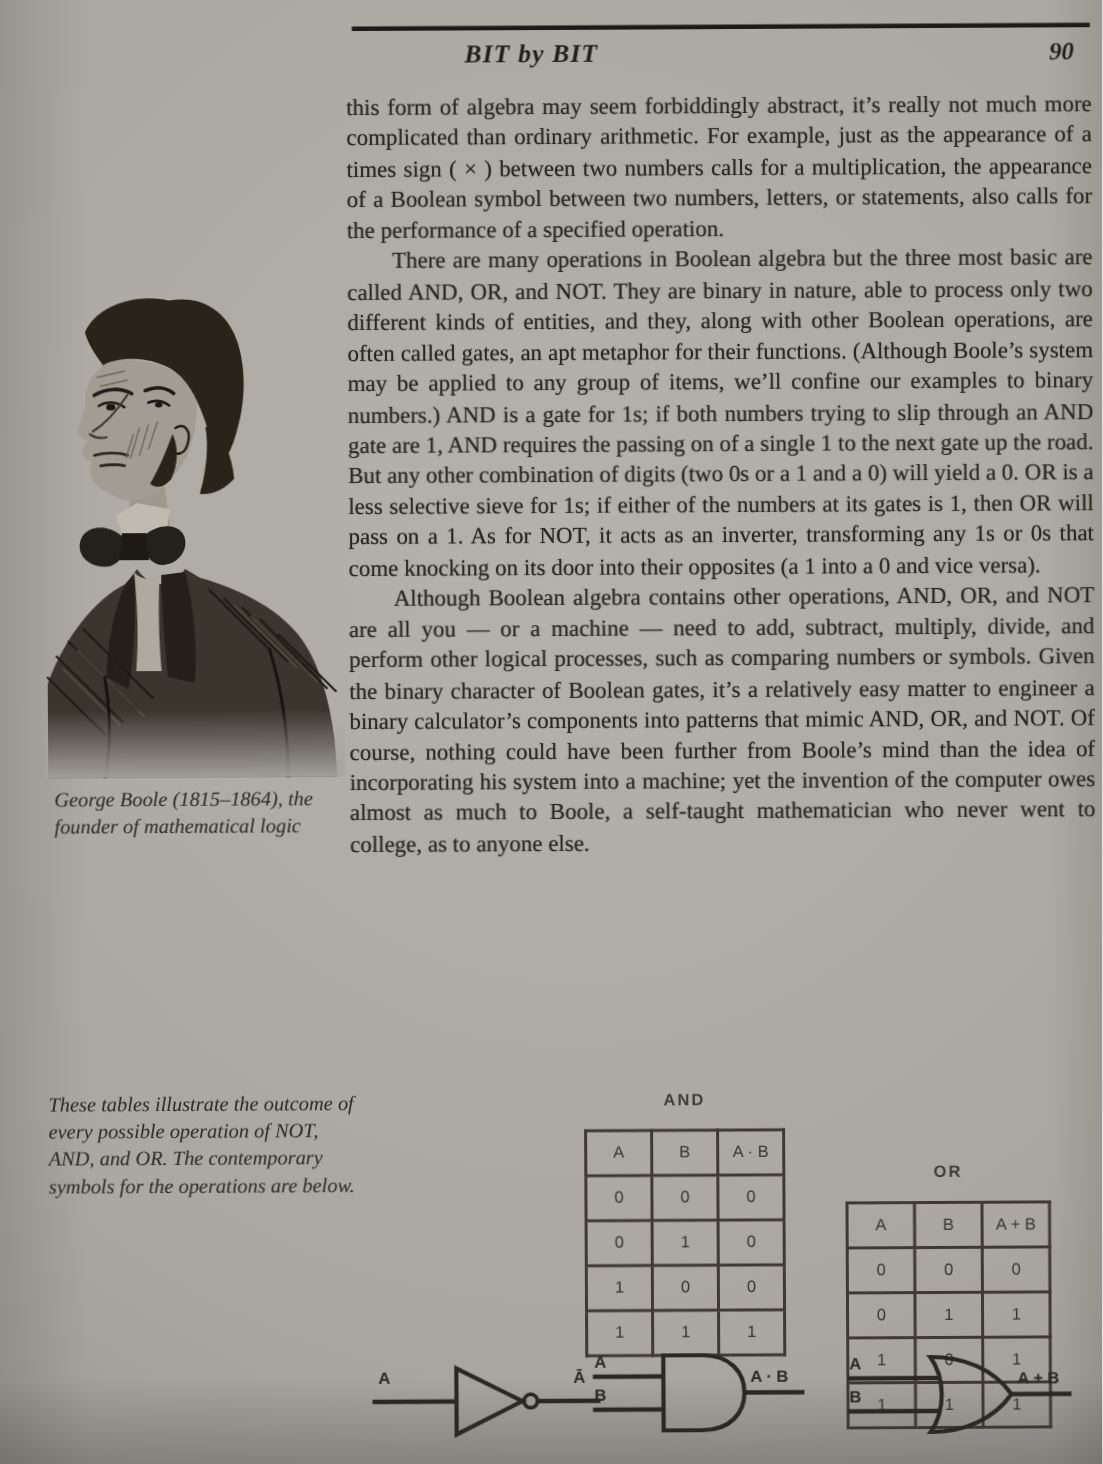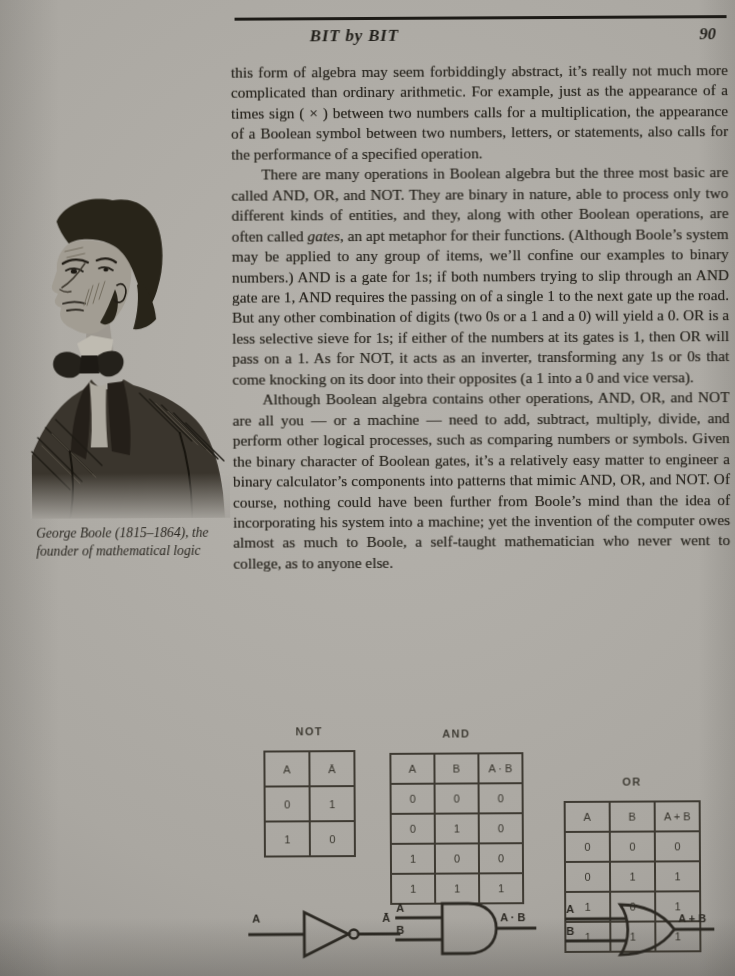--- a/index.html
+++ b/index.html
@@ -23,7 +23,7 @@
   .column { position:absolute; left:233px; top:62px; width:497px; color:#29261f; }
   .column p { margin:0; font-size:15.3px; line-height:20.45px; text-align:justify; text-shadow:0 0 0.8px rgba(43,40,34,0.55); }
   .column p.indent { text-indent:30px; }
-  .ital { font-style:italic; }
+  .ital { }
 
   
   .portrait-caption { position:absolute; left:36px; top:523px; width:202px; font:italic 13.6px/17.6px "Liberation Serif", serif; color:#2b2822; }

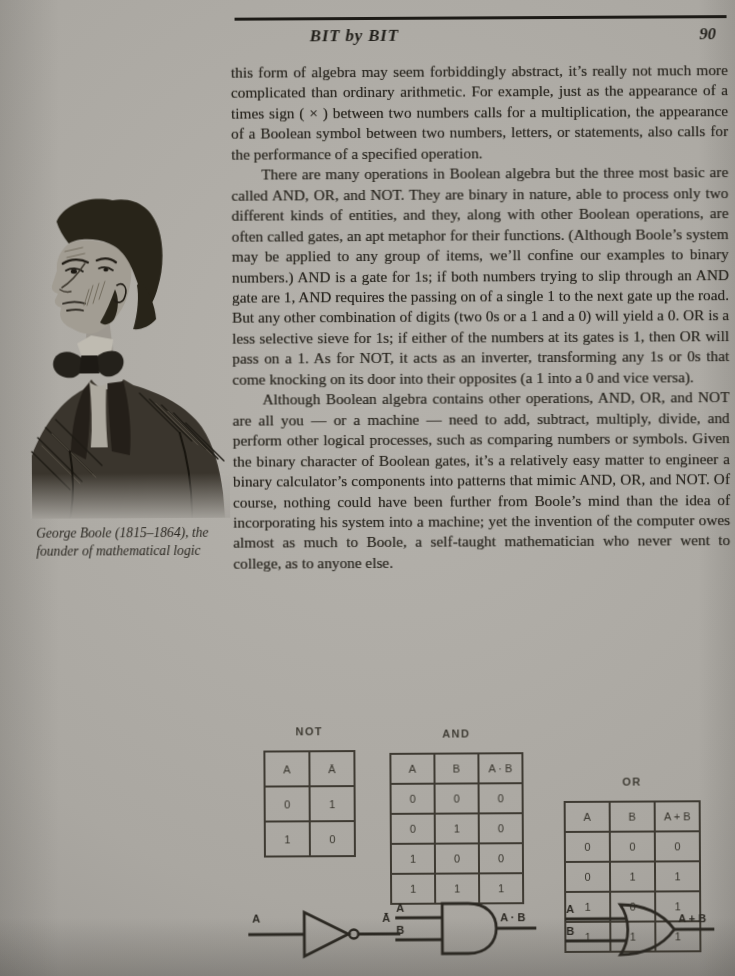--- a/index.html
+++ b/index.html
@@ -111,6 +111,7 @@
     </svg>
 
     <div class="portrait-caption">George Boole (1815–1864), the founder of mathematical logic</div>
+    <div class="tables-caption">These tables illustrate the outcome of every possible operation of NOT, AND, and OR. The contemporary symbols for the operations are below.</div>
 
     <div class="tgroup tg-not">
       <div class="ttitle">NOT</div>

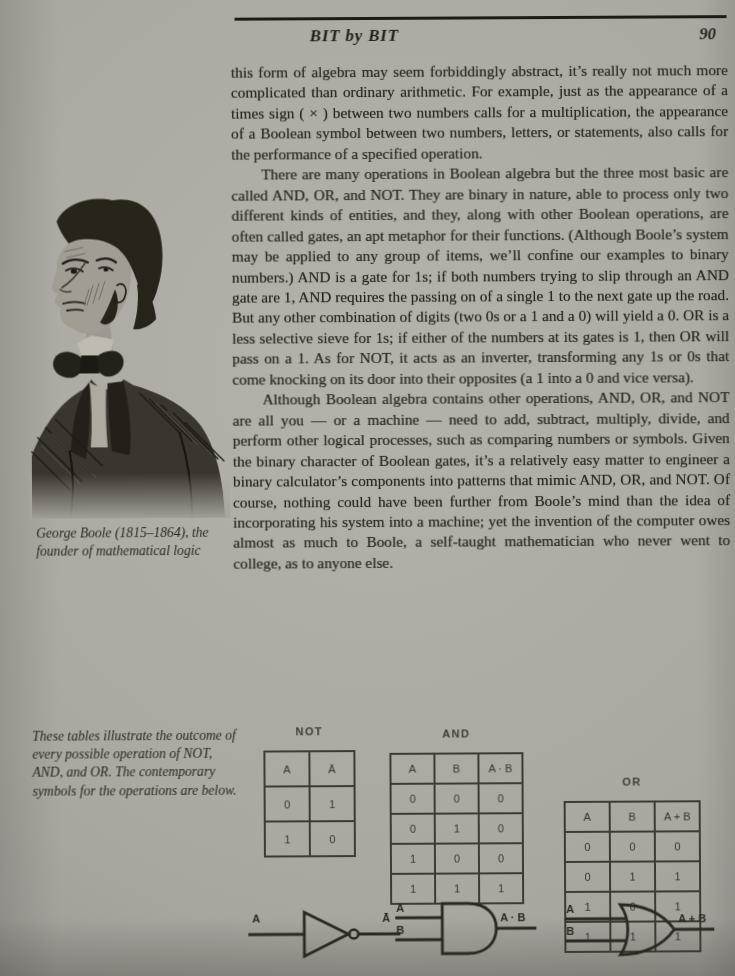--- a/index.html
+++ b/index.html
@@ -113,25 +113,6 @@
     <div class="portrait-caption">George Boole (1815–1864), the founder of mathematical logic</div>
     <div class="tables-caption">These tables illustrate the outcome of every possible operation of NOT, AND, and OR. The contemporary symbols for the operations are below.</div>
 
-    <div class="tgroup tg-not">
-      <div class="ttitle">NOT</div>
-      <table class="truth t2">
-        <tbody>
-            <tr>
-          <th>A</th>
-          <th>Ā</th>
-        </tr>
-        <tr>
-          <td>0</td>
-          <td>1</td>
-        </tr>
-        <tr>
-          <td>1</td>
-          <td>0</td>
-        </tr>
-      </tbody>
-        </table>
-    </div>
 
     <div class="tgroup tg-and">
       <div class="ttitle">AND</div>

